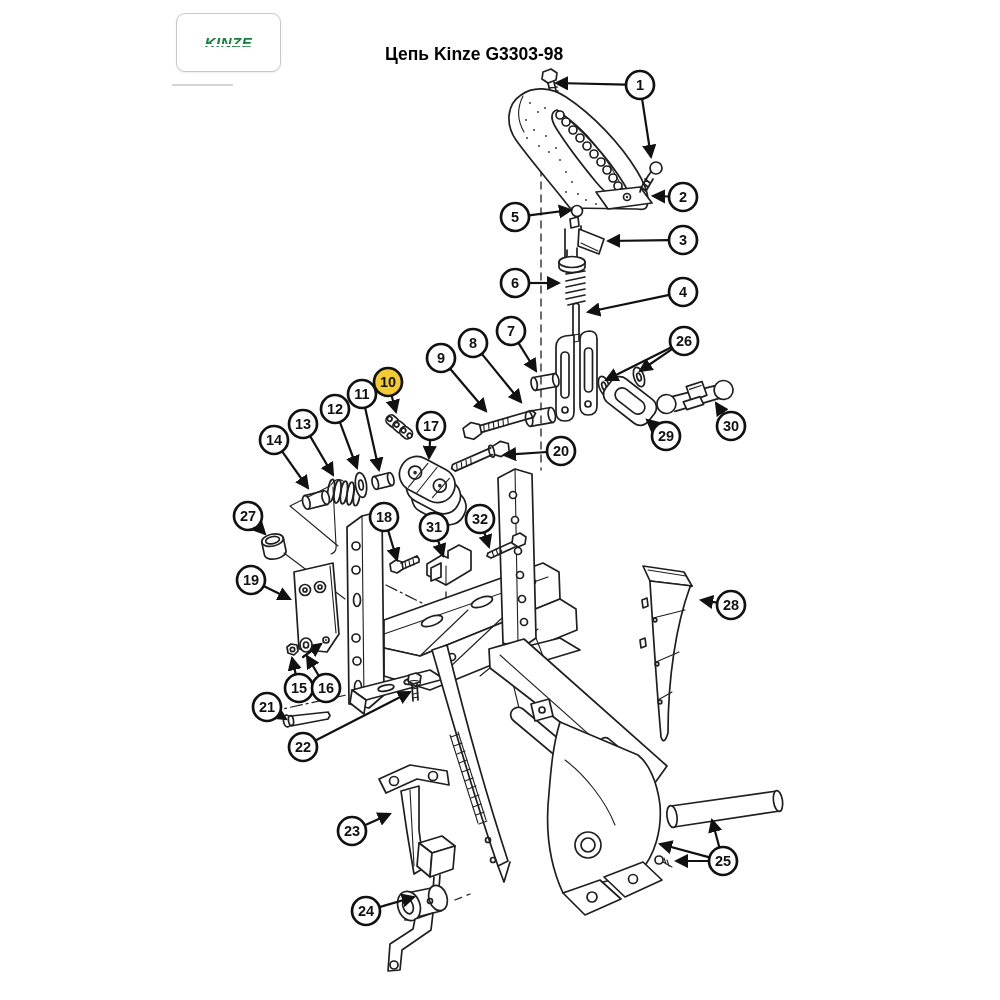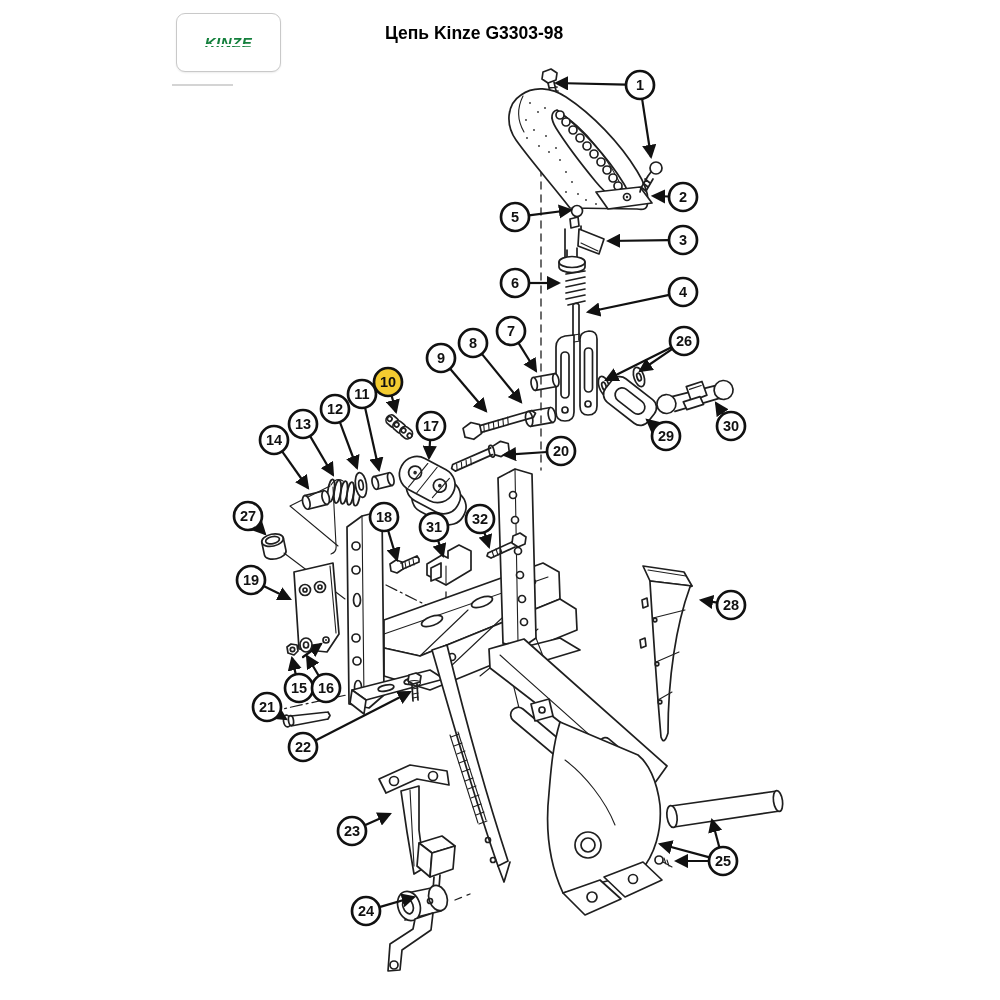--- a/index.html
+++ b/index.html
@@ -12,7 +12,7 @@
   .logo-text::after{content:"";position:absolute;left:-2px;right:-2px;top:60%;height:1.5px;background:#fff}
   .logo-text::before{content:"";position:absolute;left:-2px;right:-2px;top:76%;height:1.5px;background:#fff}
   .logo-underline{position:absolute;left:172px;top:84px;width:61px;height:2px;background:#d4d4d4}
-  .title{position:absolute;left:385px;top:23px;margin:0;font-size:17.5px;font-weight:bold;color:#000}
+  .title{position:absolute;left:385px;top:44px;margin:0;font-size:17.5px;font-weight:bold;color:#000}
   svg.diagram{position:absolute;left:0;top:0}
   .art{stroke:#1f1f1f;fill:none;stroke-width:1.7;stroke-linecap:round;stroke-linejoin:round}
   .w{fill:#fff}

